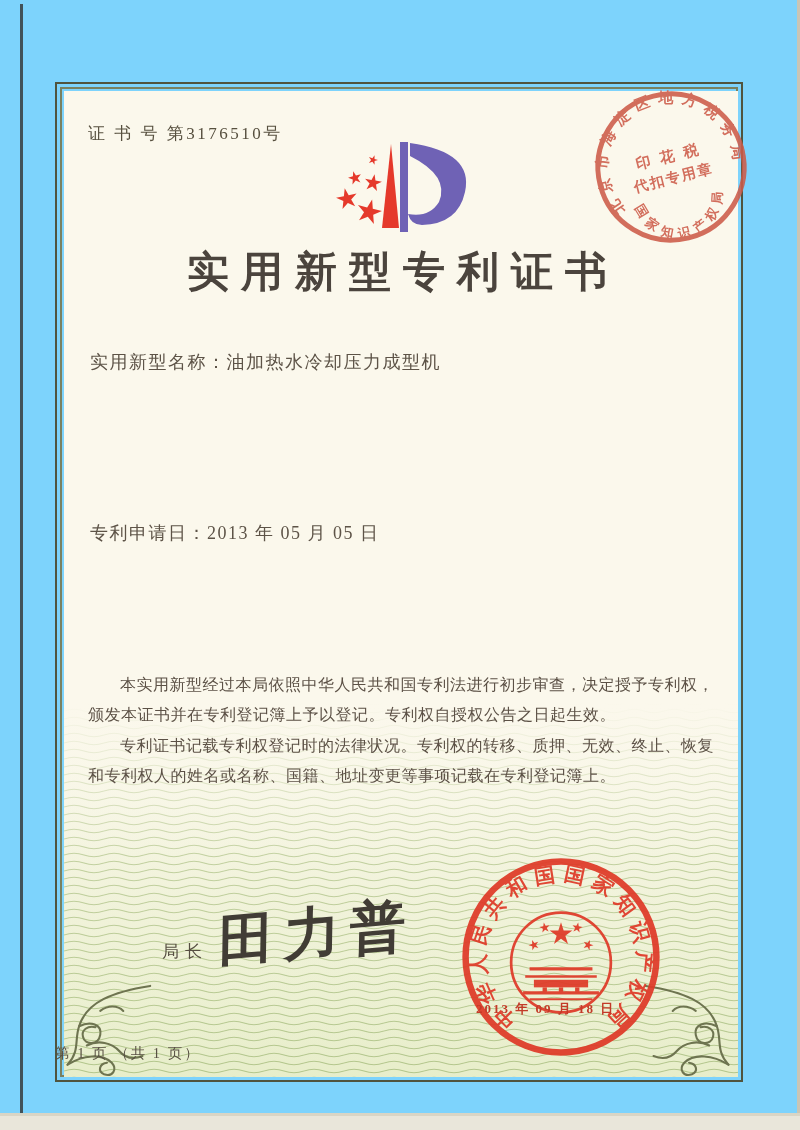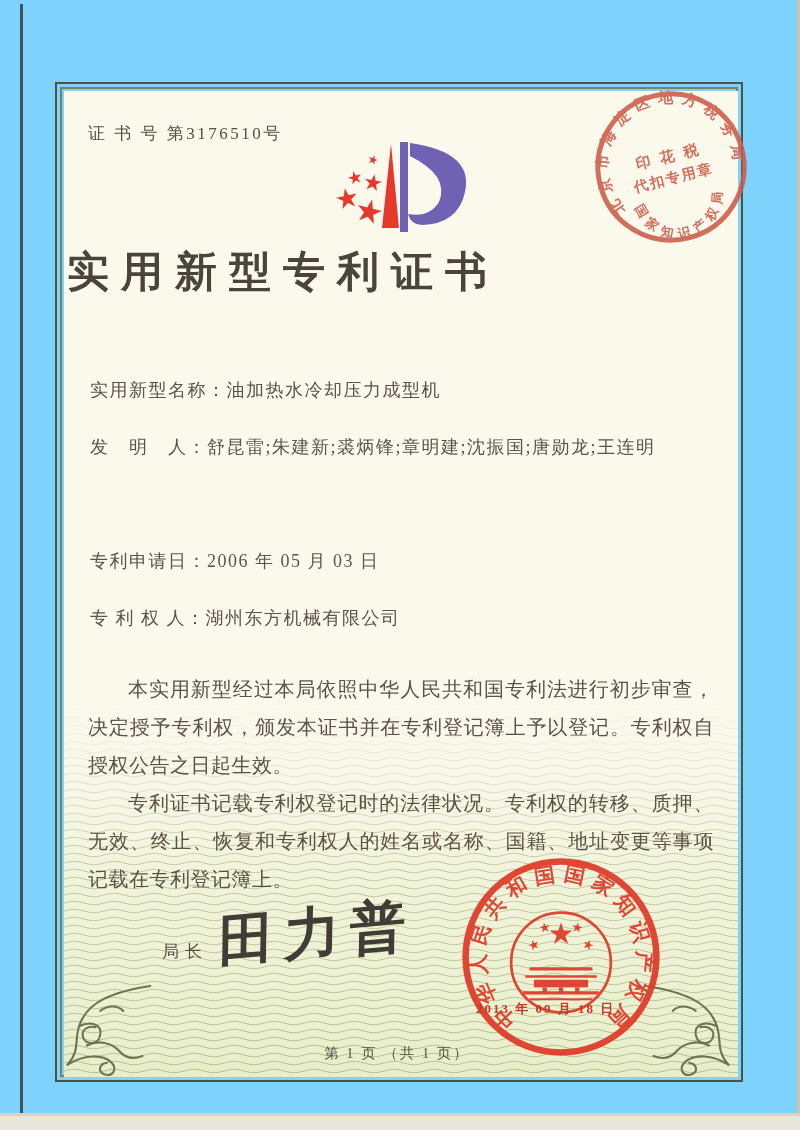--- a/index.html
+++ b/index.html
@@ -15,7 +15,7 @@
 
   .cert-no{position:absolute;left:88px;top:122px;font-size:17px;letter-spacing:2.5px;color:#57503f;}
   .logo{position:absolute;left:332px;top:140px;width:150px;height:108px;}
-  .title{position:absolute;left:55px;width:684px;top:244px;
+  .title{position:absolute;left:55px;width:684px;top:244px;text-align:center;
          font-size:42px;font-weight:600;letter-spacing:12px;text-indent:12px;color:#4b443d;}
 
   .field{position:absolute;left:90px;font-size:18px;letter-spacing:1.5px;color:#5d5347;white-space:nowrap;margin-top:28px;}

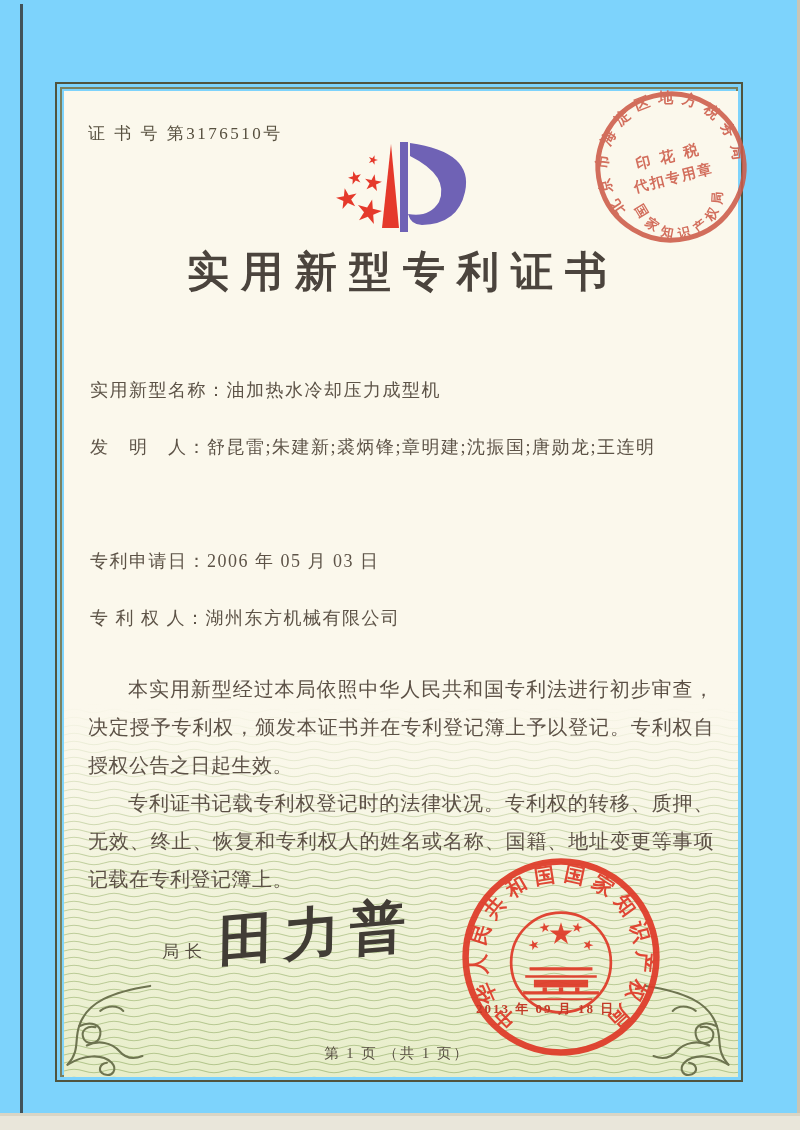--- a/index.html
+++ b/index.html
@@ -18,7 +18,7 @@
   .title{position:absolute;left:55px;width:684px;top:244px;text-align:center;
          font-size:42px;font-weight:600;letter-spacing:12px;text-indent:12px;color:#4b443d;}
 
-  .field{position:absolute;left:90px;font-size:18px;letter-spacing:1.5px;color:#5d5347;white-space:nowrap;margin-top:28px;}
+  .field{position:absolute;left:90px;font-size:18px;letter-spacing:1.5px;color:#5d5347;white-space:nowrap;}
   .f0{top:350px}.f1{top:407px}.f2{top:464px}.f3{top:521px}.f4{top:578px}.f5{top:636px}
 
   .paras{position:absolute;left:88px;top:670px;width:626px;font-size:20px;line-height:1.9;

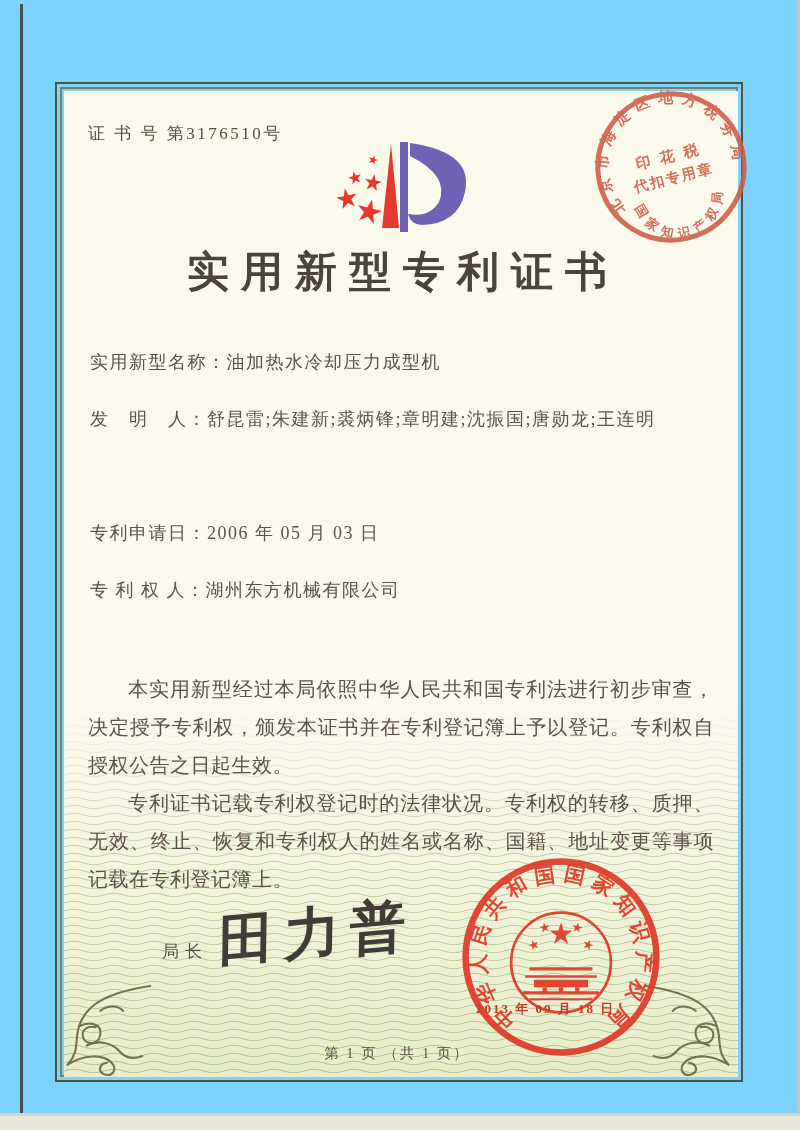--- a/index.html
+++ b/index.html
@@ -136,7 +136,6 @@
   <div class="title">实用新型专利证书</div>
 
   <div class="field f0">实用新型名称：油加热水冷却压力成型机</div>
-  <div class="field f1">发　明　人：舒昆雷;朱建新;裘炳锋;章明建;沈振国;唐勋龙;王连明</div>
   <div class="field f3">专利申请日：2006 年 05 月 03 日</div>
   <div class="field f4">专 利 权 人：湖州东方机械有限公司</div>
 

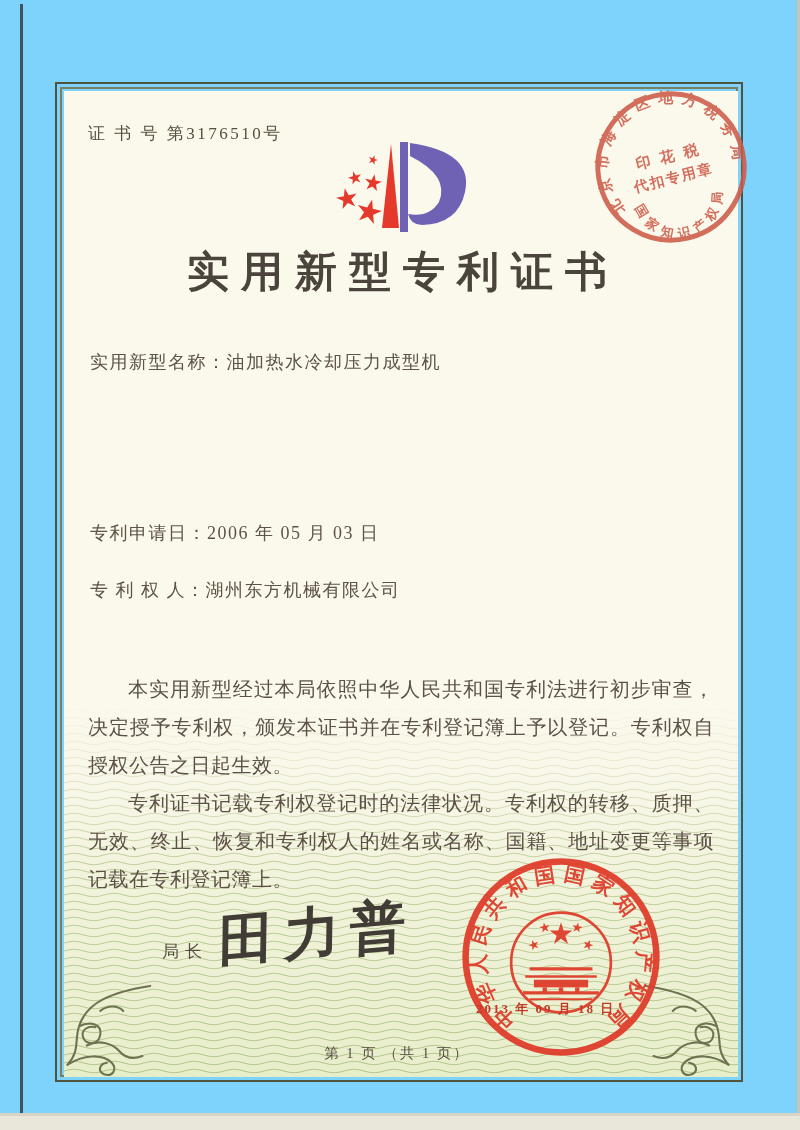--- a/index.html
+++ b/index.html
@@ -136,7 +136,7 @@
   <div class="title">实用新型专利证书</div>
 
   <div class="field f0">实用新型名称：油加热水冷却压力成型机</div>
-  <div class="field f3">专利申请日：2006 年 05 月 03 日</div>
+  <div class="field f3">专利申请日：2013 年 05 月 05 日</div>
   <div class="field f4">专 利 权 人：湖州东方机械有限公司</div>
 
   <div class="paras">

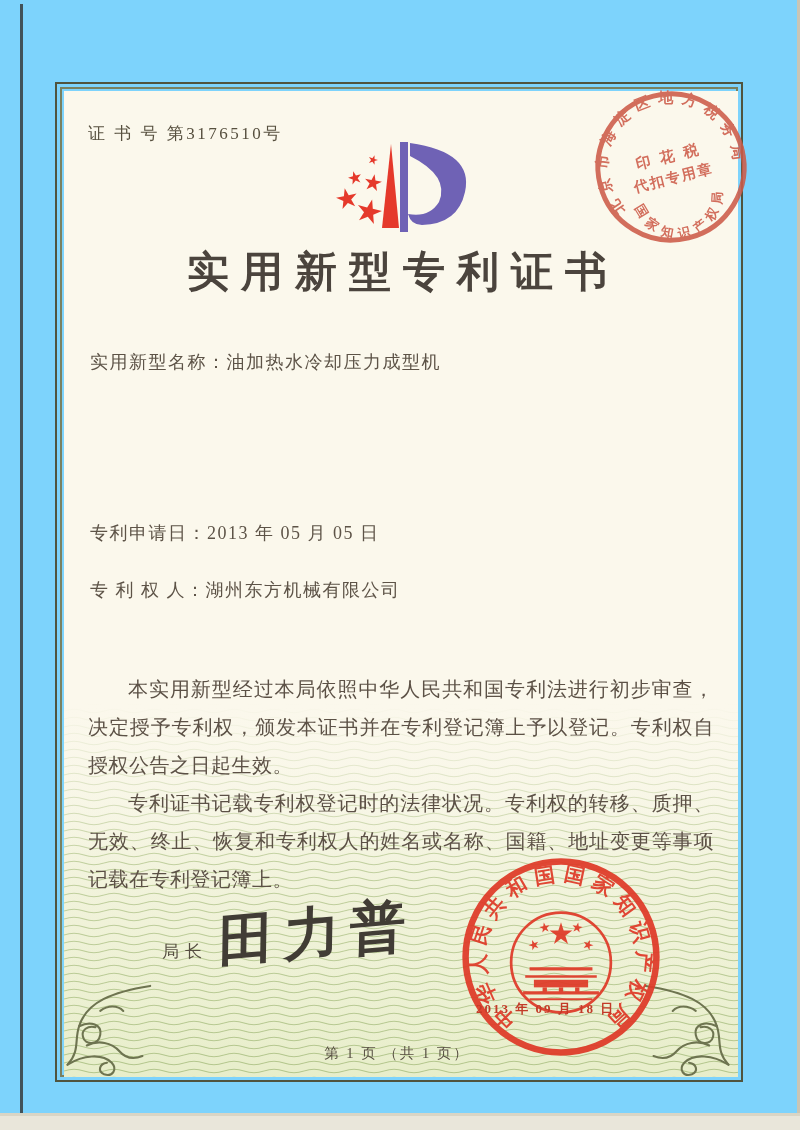--- a/index.html
+++ b/index.html
@@ -137,7 +137,6 @@
 
   <div class="field f0">实用新型名称：油加热水冷却压力成型机</div>
   <div class="field f3">专利申请日：2013 年 05 月 05 日</div>
-  <div class="field f4">专 利 权 人：湖州东方机械有限公司</div>
 
   <div class="paras">
     <p>本实用新型经过本局依照中华人民共和国专利法进行初步审查，决定授予专利权，颁发本证书并在专利登记簿上予以登记。专利权自授权公告之日起生效。</p>

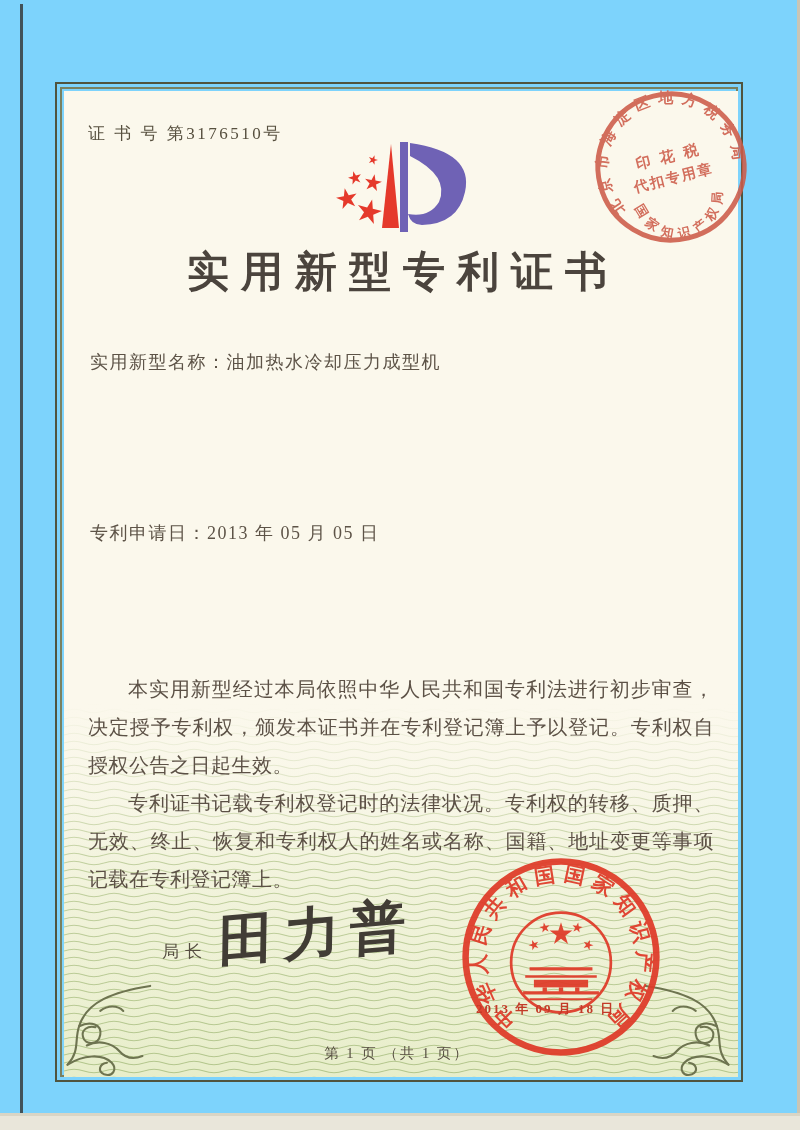--- a/index.html
+++ b/index.html
@@ -21,7 +21,7 @@
   .field{position:absolute;left:90px;font-size:18px;letter-spacing:1.5px;color:#5d5347;white-space:nowrap;}
   .f0{top:350px}.f1{top:407px}.f2{top:464px}.f3{top:521px}.f4{top:578px}.f5{top:636px}
 
-  .paras{position:absolute;left:88px;top:670px;width:626px;font-size:20px;line-height:1.9;
+  .paras{position:absolute;left:88px;top:670px;width:626px;font-size:16px;line-height:1.9;
          text-align:justify;color:#5c5146;letter-spacing:.5px;}
   .paras p{margin:0;text-indent:2em;}
 

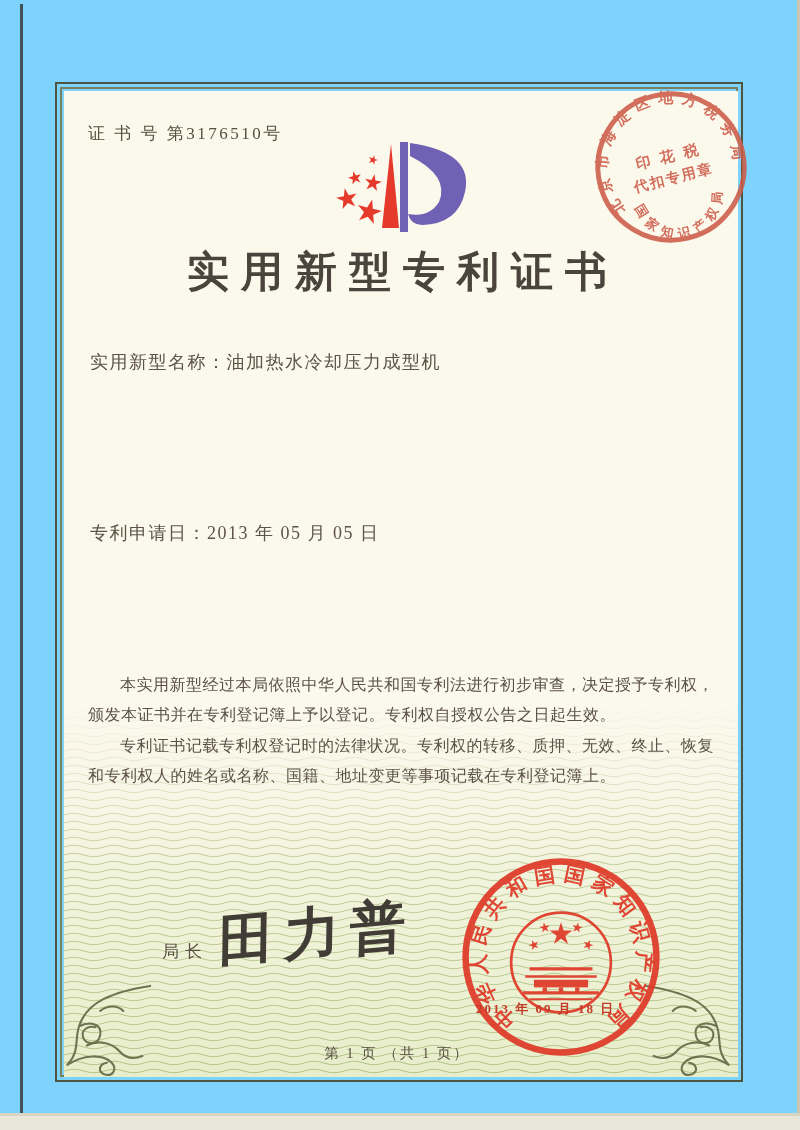--- a/index.html
+++ b/index.html
@@ -34,7 +34,7 @@
   .gov-seal{position:absolute;left:458px;top:854px;width:206px;height:206px;opacity:.93;}
   .seal-date{position:absolute;left:476px;top:1000px;font-size:13px;color:#c33a28;
              letter-spacing:2px;font-weight:600;}
-  .footer{position:absolute;left:55px;width:684px;top:1044px;text-align:center;
+  .footer{position:absolute;left:55px;width:684px;top:1044px;text-align:left;
           font-size:14.5px;letter-spacing:2px;color:#585043;}
 
   .flourish{position:absolute;width:96px;height:96px;}

